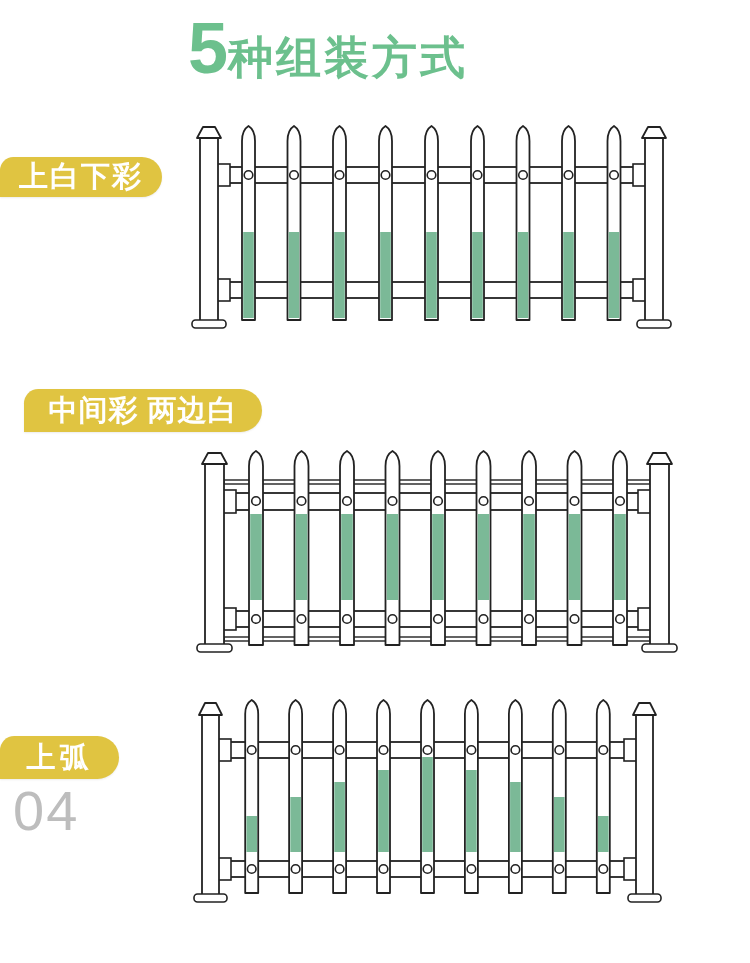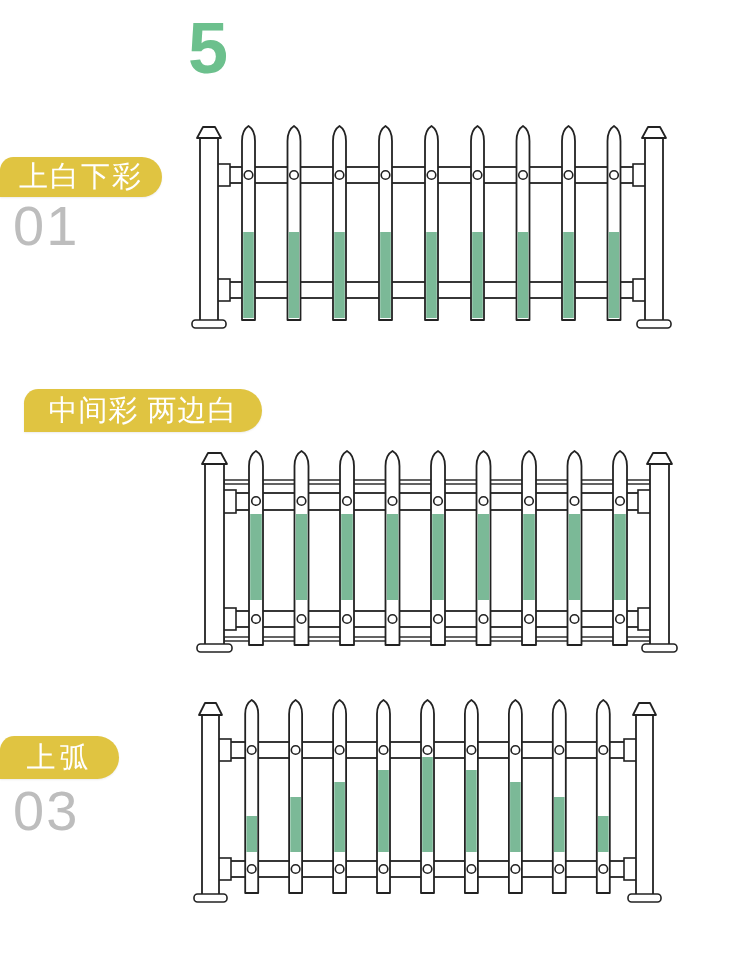--- a/index.html
+++ b/index.html
@@ -39,6 +39,7 @@
 
   <div class="title">
     <span class="title-number">5</span>
+      <span class="title-text">种组装方式</span>
   </div>
 
   <div class="pill pill-1">上白下彩</div>

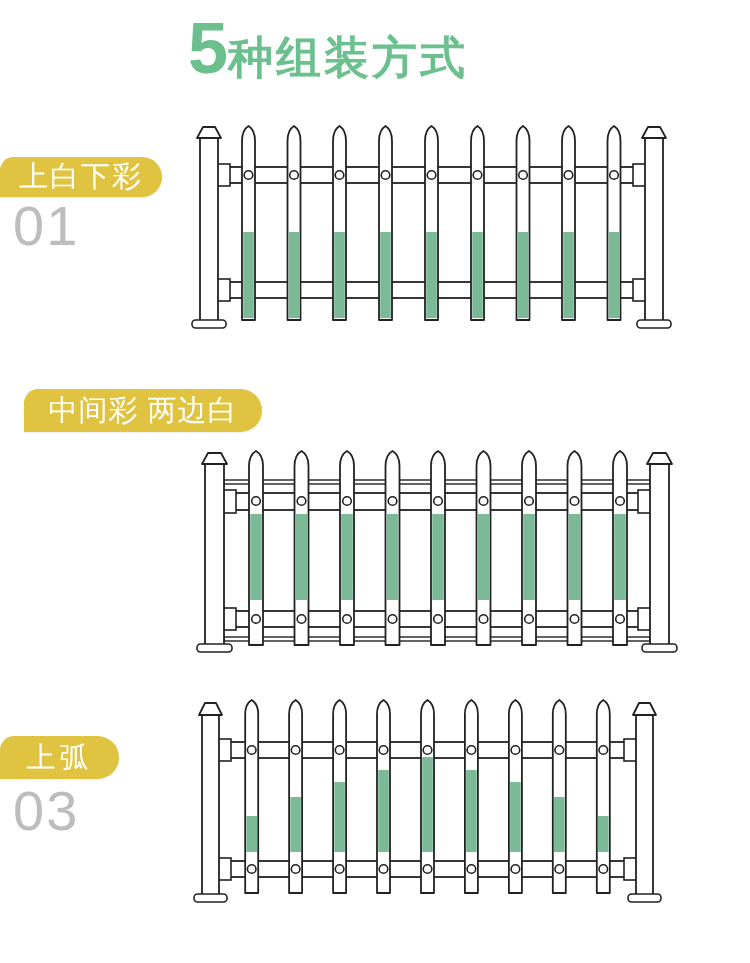--- a/index.html
+++ b/index.html
@@ -15,7 +15,7 @@
   .title-text{font-size:45px;letter-spacing:3px;line-height:1;}
   .pill{
     position:absolute;left:0;background:var(--label-bg,#e0c441);
-    color:var(--label-text,#fff);font-weight:normal;
+    color:var(--label-text,#fff);font-weight:bold;
     display:flex;align-items:center;justify-content:center;
     border-radius:16px 24px 24px 0;
     box-shadow:0 1px 2px rgba(0,0,0,0.08);

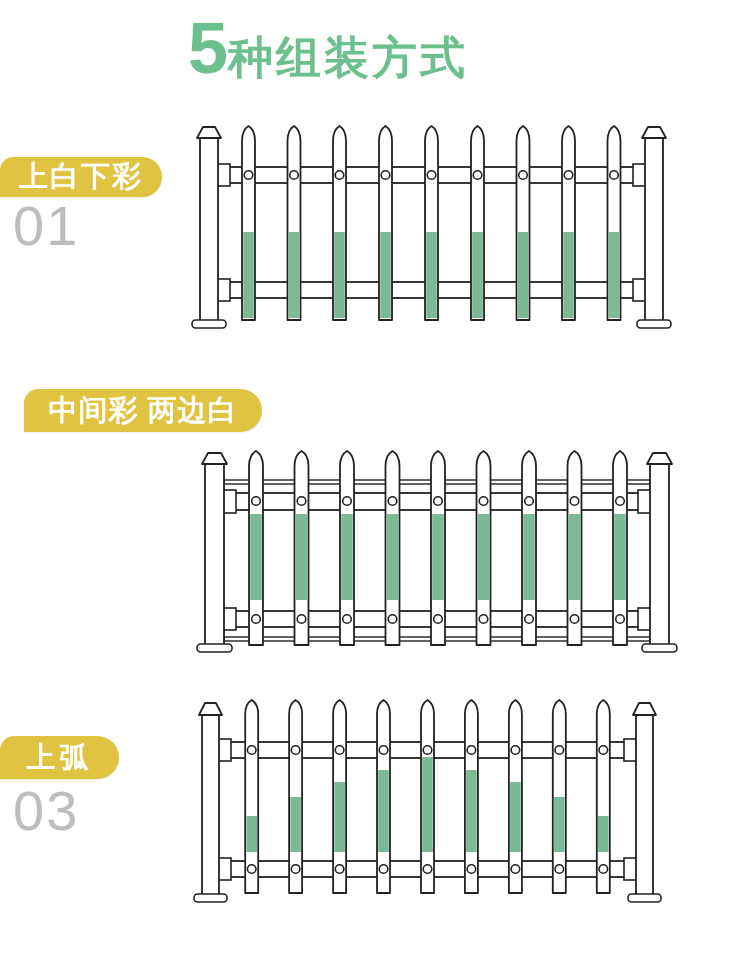--- a/index.html
+++ b/index.html
@@ -43,7 +43,6 @@
   </div>
 
   <div class="pill pill-1">上白下彩</div>
-  <div class="num num-1">01</div>
   <svg class="fence-svg" viewBox="183 116 500 222" style="left: 183px; top: 116px; width: 500px; height: 222px;">
       <rect x="218" y="167" width="427" height="16" fill="#ffffff" stroke="#222222" stroke-width="1.8"></rect>
       <rect x="218" y="282" width="427" height="16" fill="#ffffff" stroke="#222222" stroke-width="1.8"></rect>

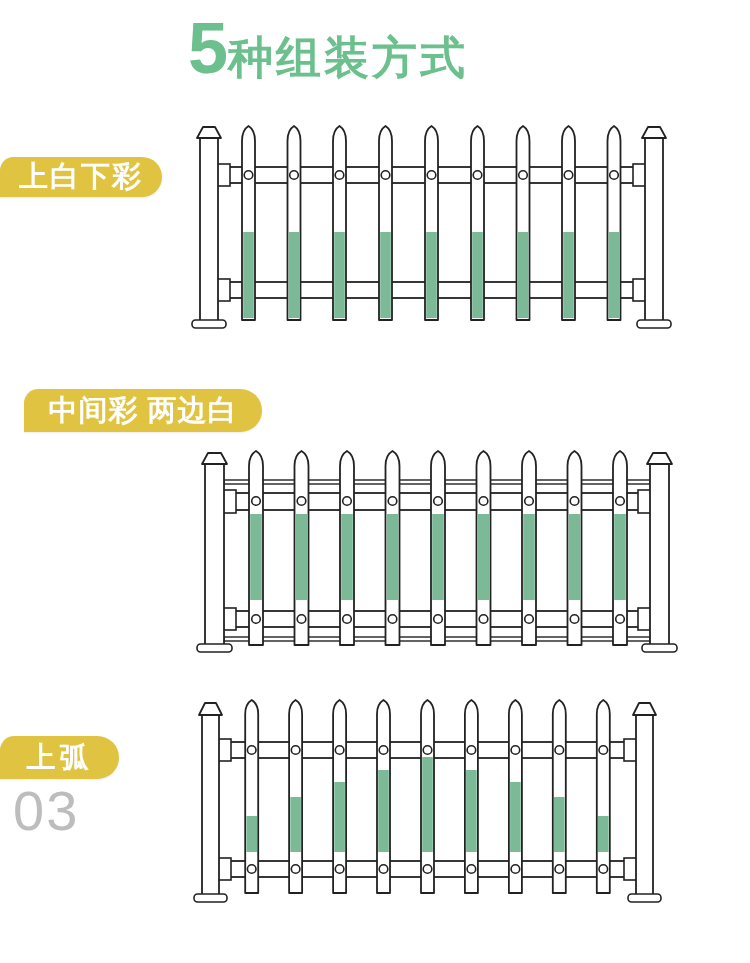--- a/index.html
+++ b/index.html
@@ -140,7 +140,7 @@
     </svg>
 
   <div class="pill pill-3">上弧</div>
-  <div class="num num-3">03</div>
+  <div class="num num-3">04</div>
   <svg class="fence-svg" viewBox="188 693 482 215" style="left: 188px; top: 693px; width: 482px; height: 215px;">
       <rect x="219" y="742" width="417" height="16" fill="#ffffff" stroke="#222222" stroke-width="1.8"></rect>
       <rect x="219" y="861" width="417" height="16" fill="#ffffff" stroke="#222222" stroke-width="1.8"></rect>

